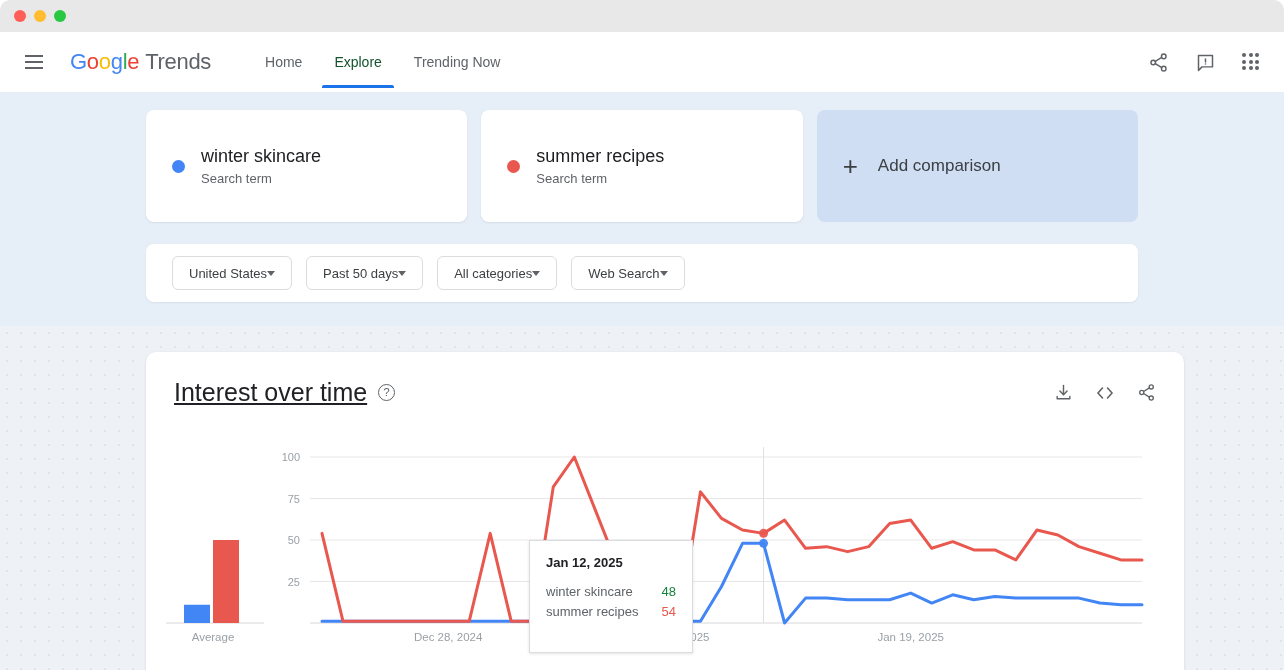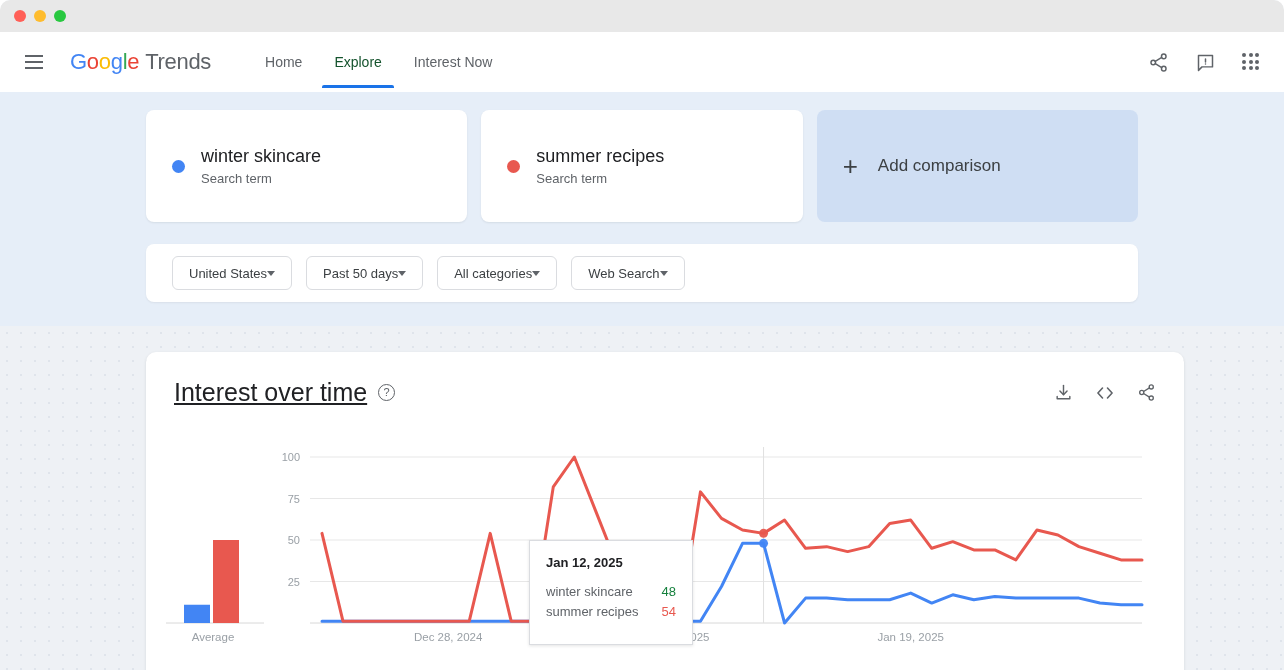--- a/index.html
+++ b/index.html
@@ -300,7 +300,7 @@
     <div class="nav">
       <div class="nav-item">Home</div>
       <div class="nav-item active">Explore</div>
-      <div class="nav-item">Interest Now</div>
+      <div class="nav-item">Trending Now</div>
     </div>
 
     <div class="header-actions">

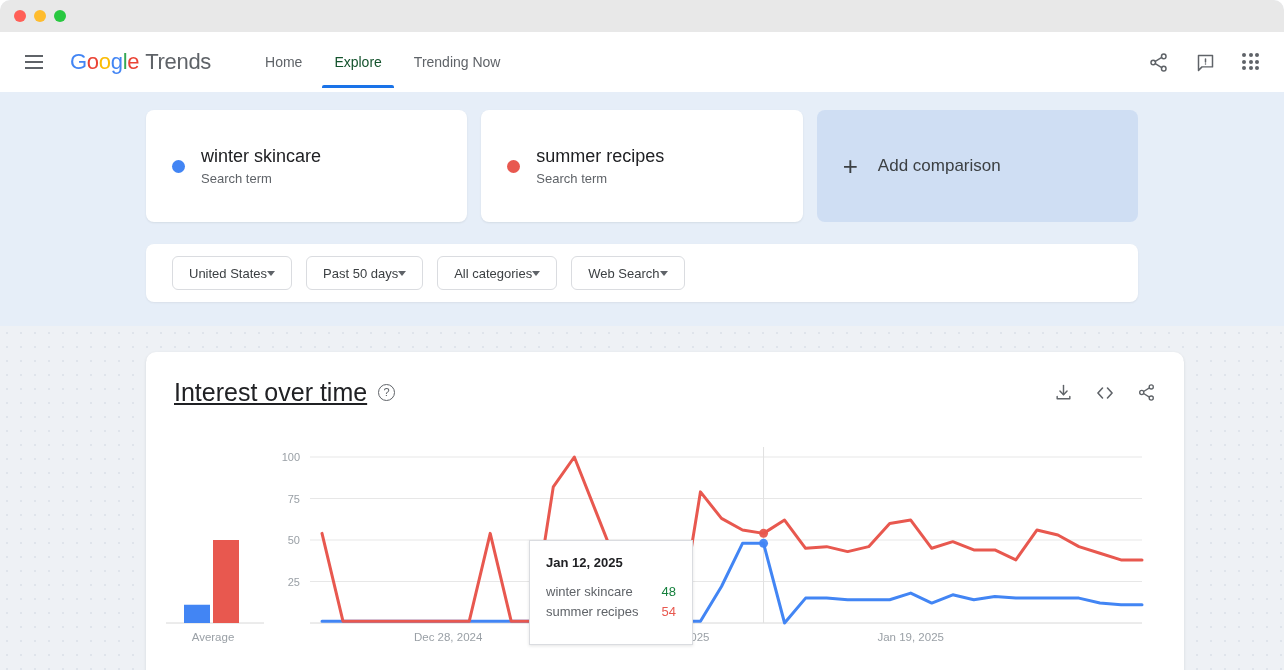--- a/index.html
+++ b/index.html
@@ -261,7 +261,7 @@
     width: 164px;
     background: #ffffff;
     border: 1px solid #dadce0;
-    padding: 14px 16px 20px 16px;
+    padding: 14px 16px 28px 16px;
     box-shadow: 0 1px 3px rgba(60,64,67,.14);
   }
   .tt-date { font-size: 13px; font-weight: 700; color: #202124; margin-bottom: 14px; }

